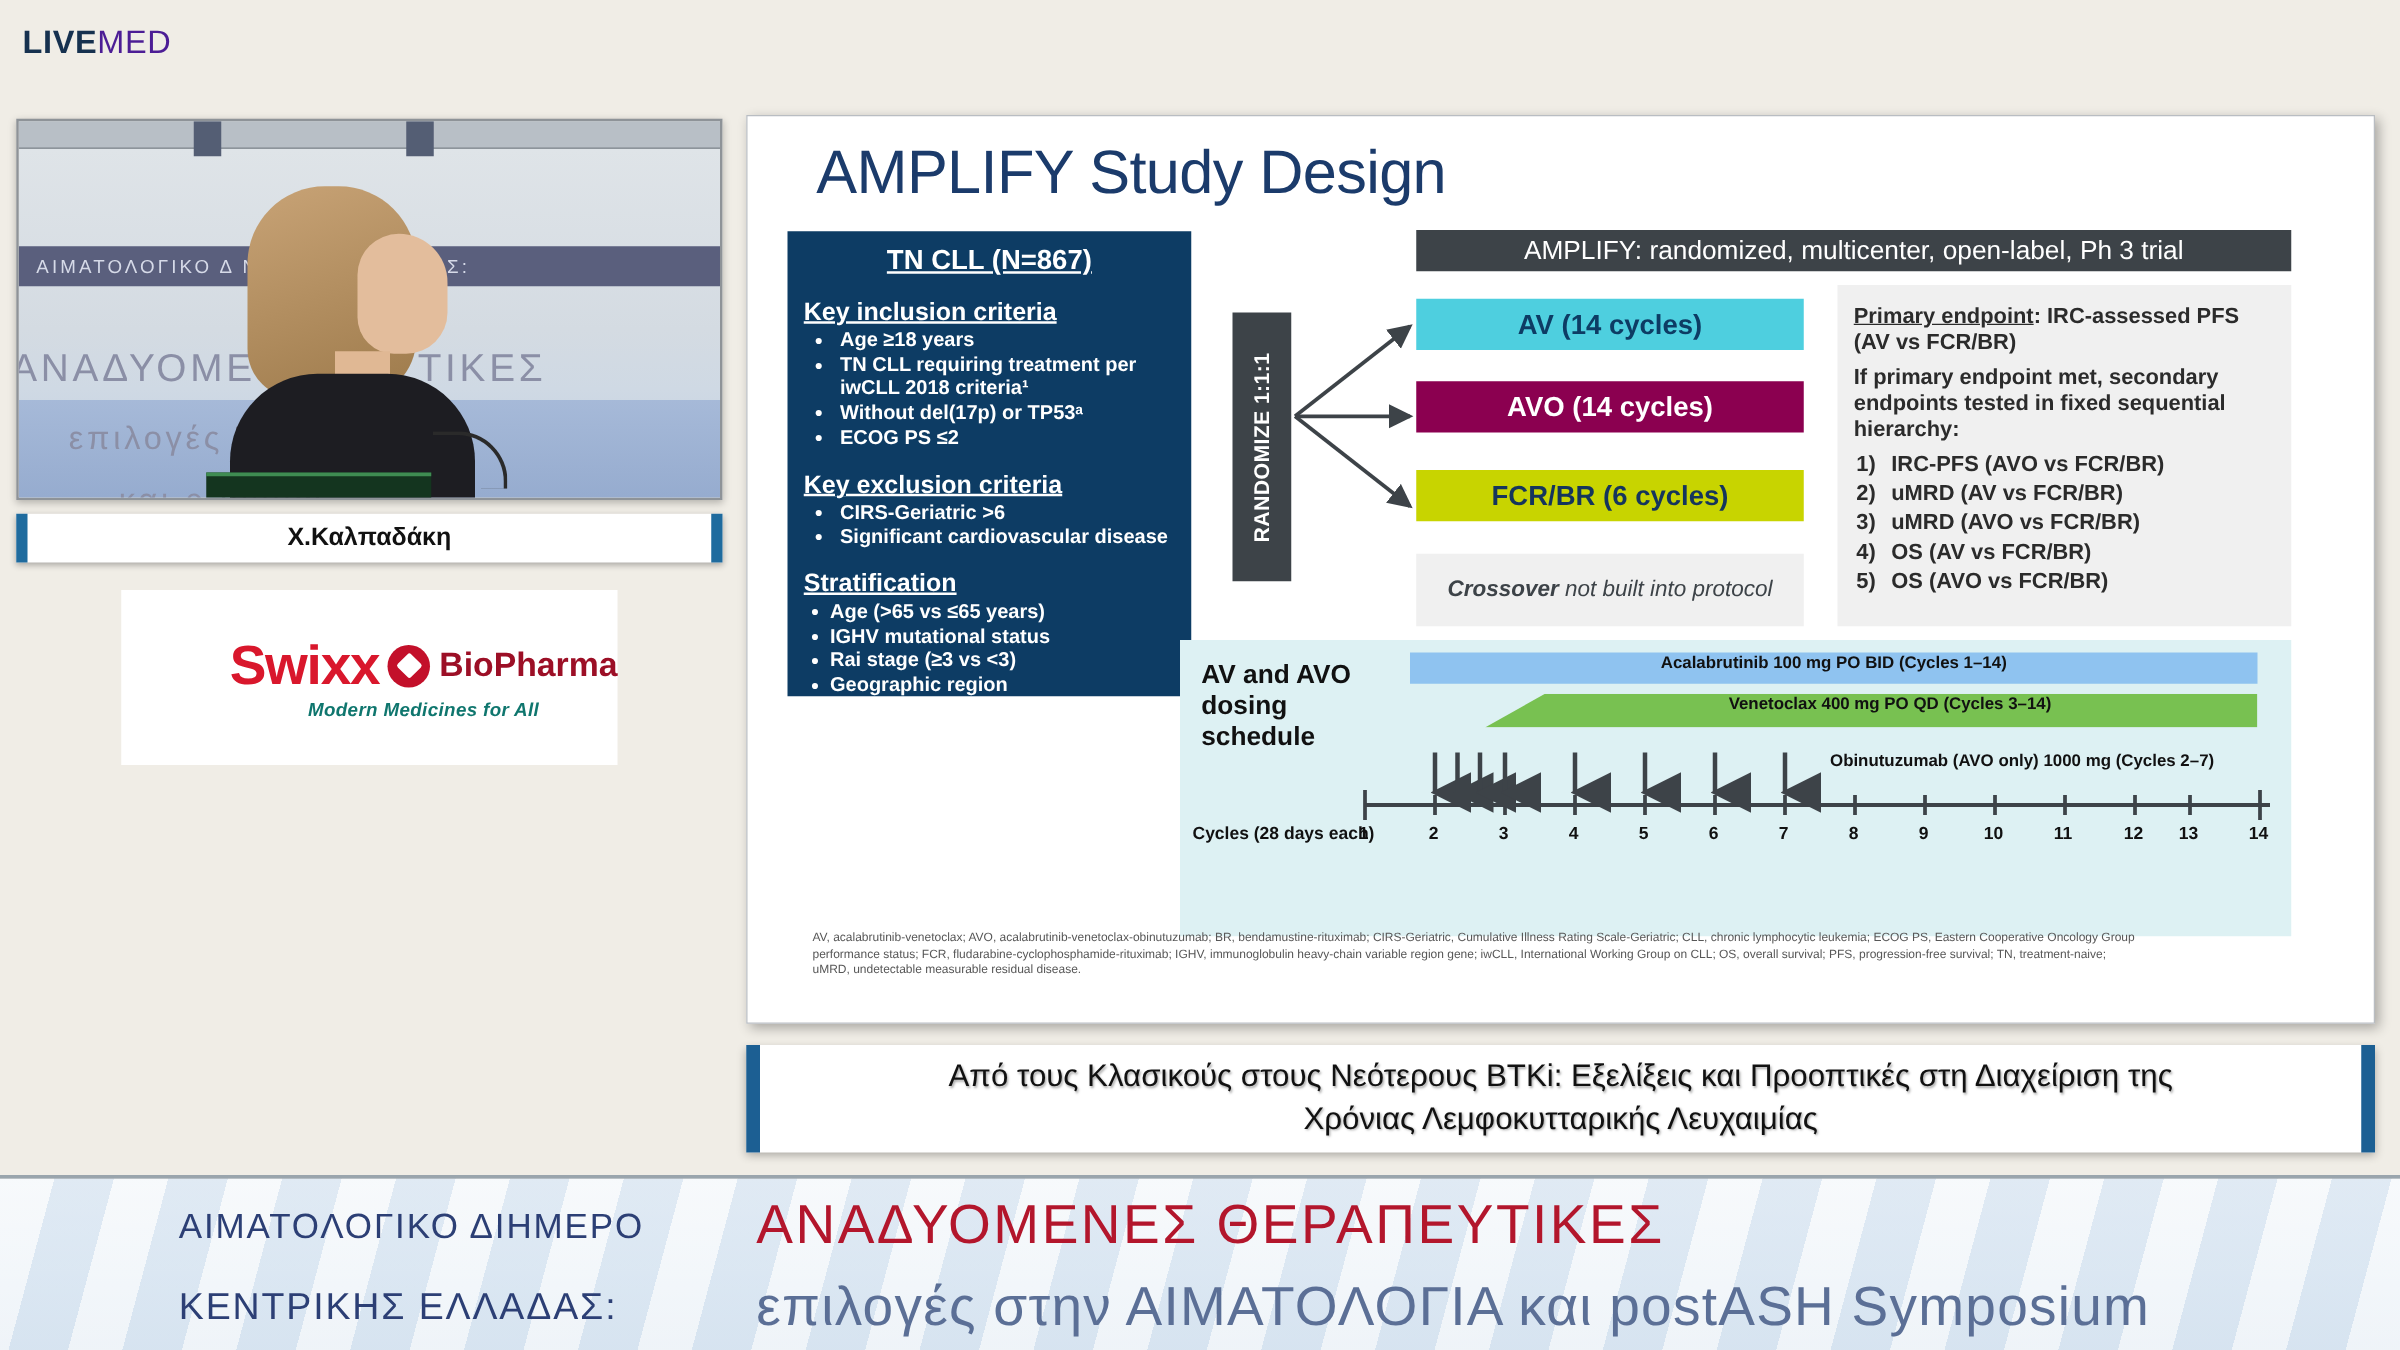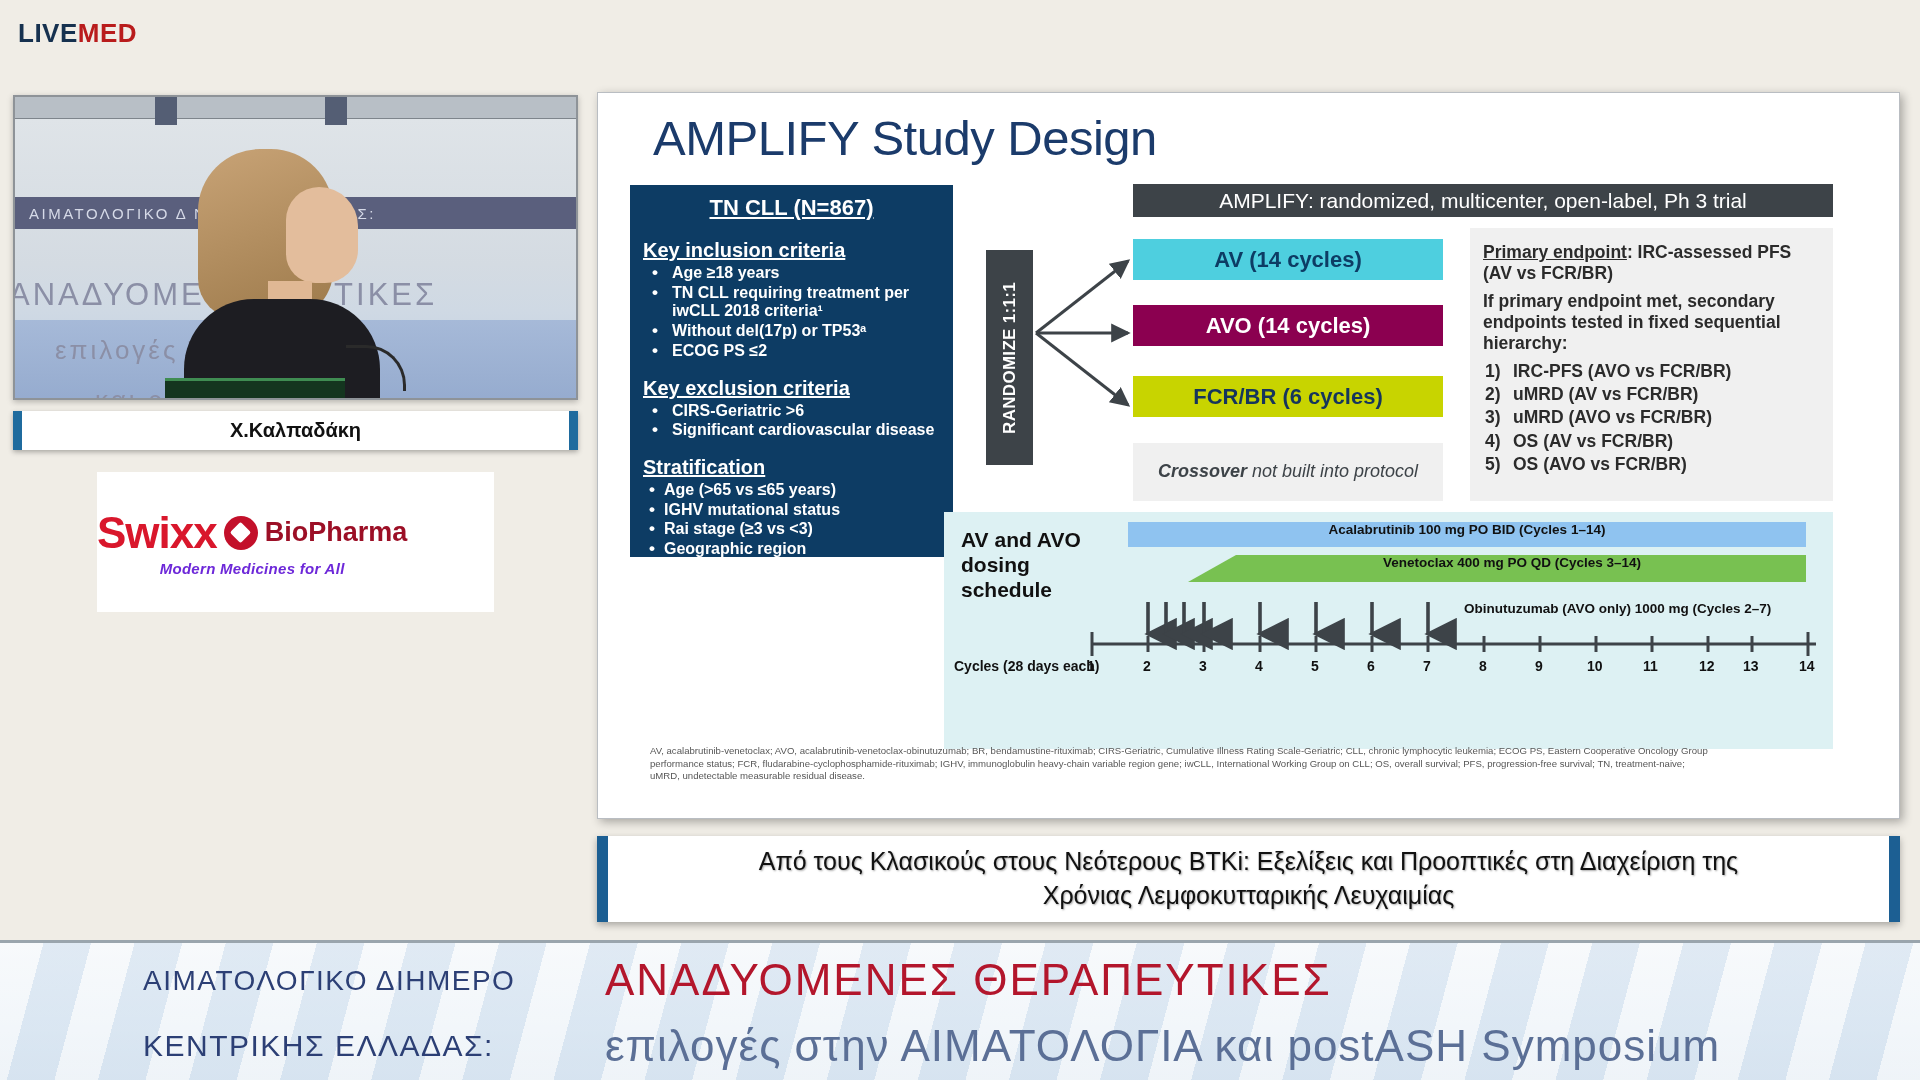--- a/index.html
+++ b/index.html
@@ -18,7 +18,7 @@
     display: flex; align-items: baseline;
   }
   #livemed-logo .lm-bold { font-weight: 800; }
-  #livemed-logo .lm-light { font-weight: 700; color: #b91c1c; }
+  #livemed-logo .lm-light { font-weight: 400; color: #4c1d95; }
 
   
   #left-col { position: absolute; left: 13px; top: 95px; width: 565px; }

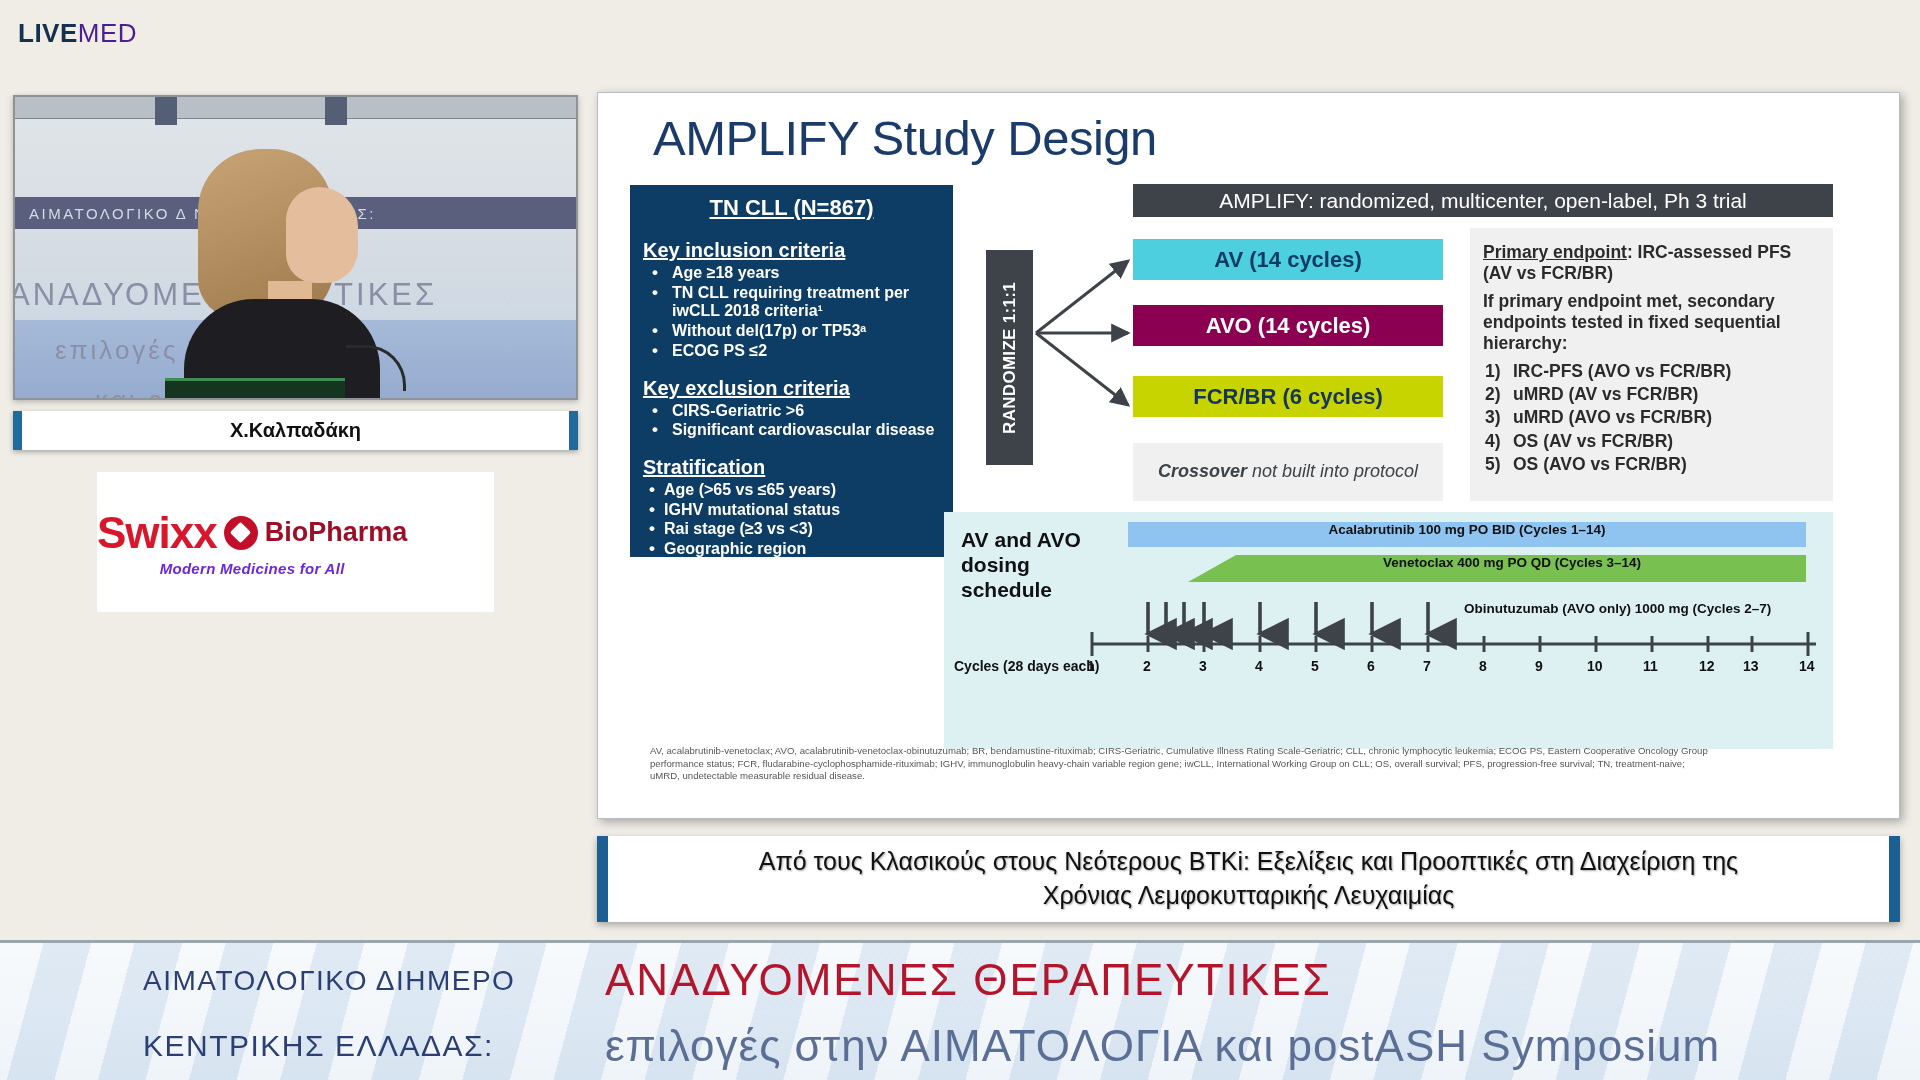--- a/index.html
+++ b/index.html
@@ -81,7 +81,7 @@
 
   #sponsor-card {
     margin: 22px auto 0; width: 397px; height: 140px; background:#fff;
-    display:flex; align-items:center; justify-content:flex-start;
+    display:flex; align-items:center; justify-content:flex-end;
   }
   #swixx-logo { text-align:center; }
   #swixx-row { display:flex; align-items:center; justify-content:center; gap:7px; }

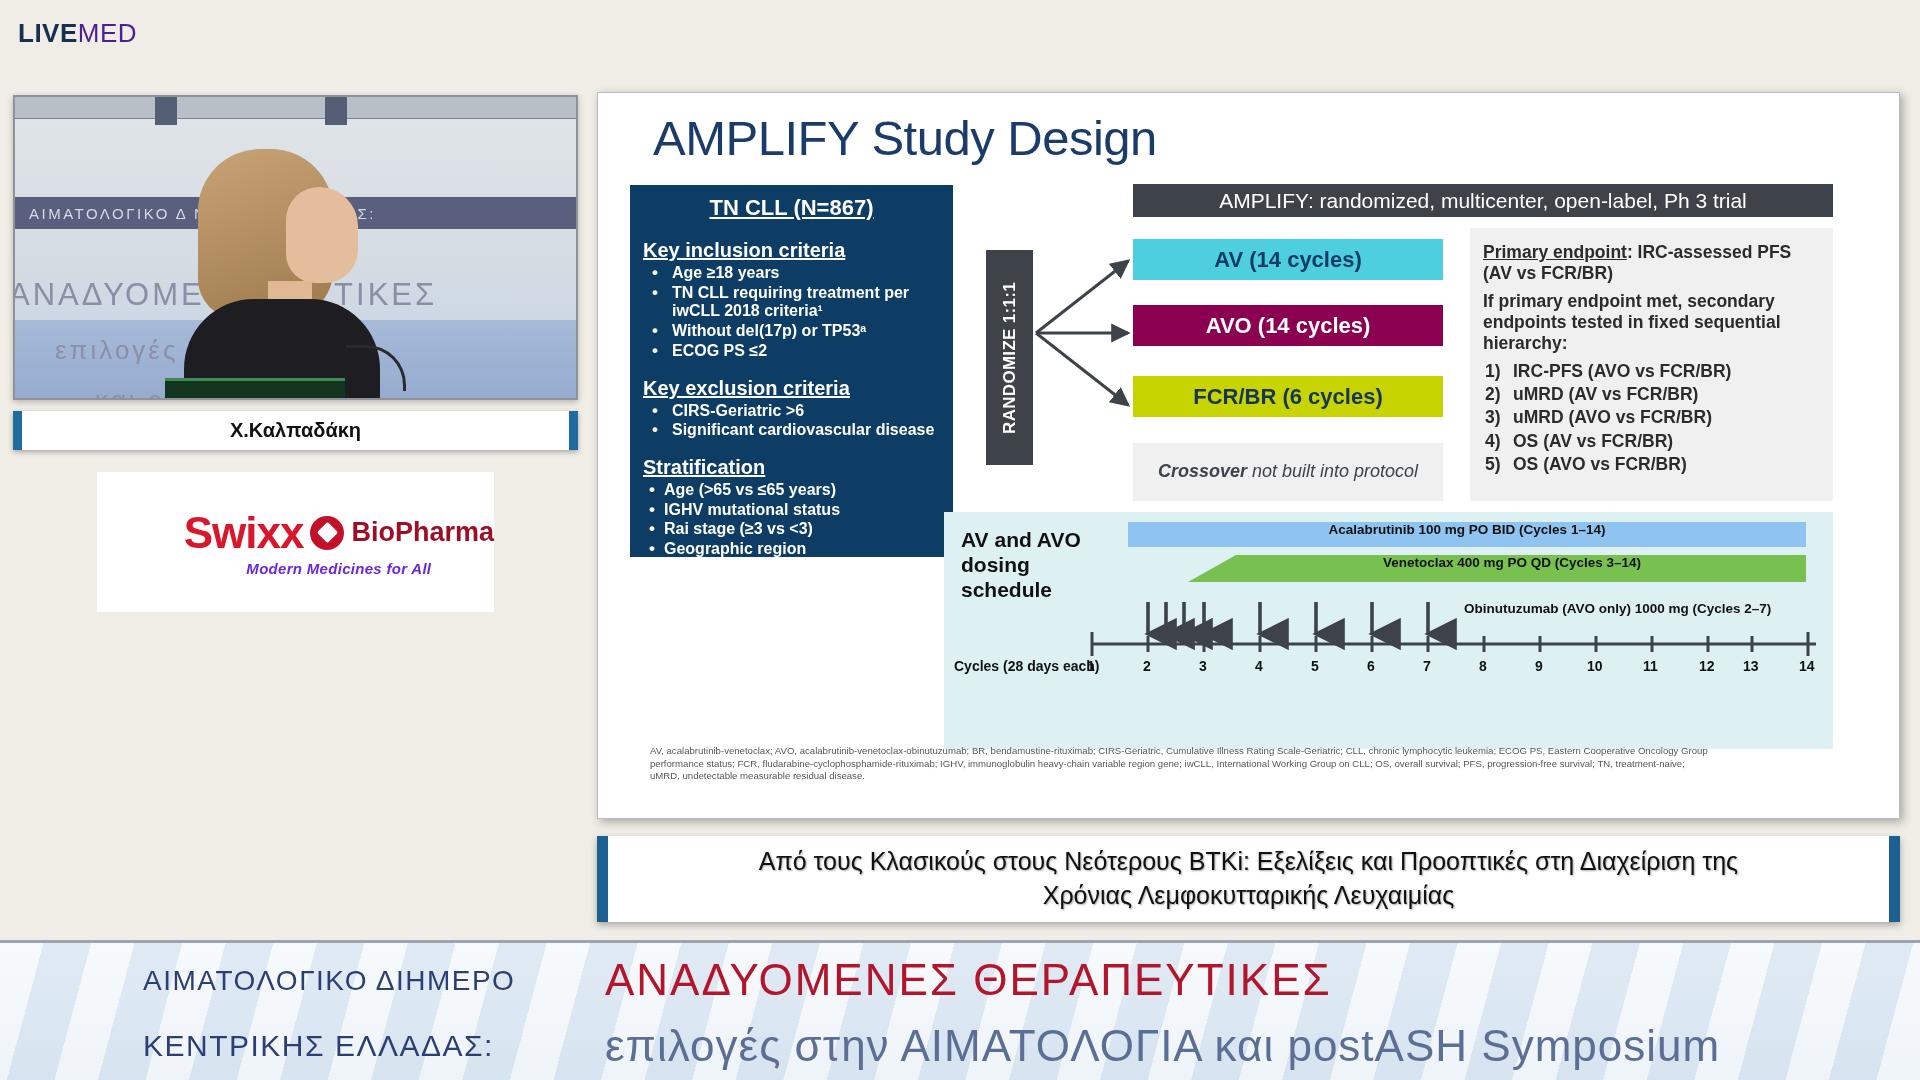--- a/index.html
+++ b/index.html
@@ -93,7 +93,7 @@
     transform: rotate(45deg); border-radius:2px; }
   #swixx-bio { font-size:27px; font-weight:800; color:#9c0f26; }
   #swixx-tag { margin-top:2px; font-size:15px; font-style:italic; font-weight:700;
-    color:#6d28d9; letter-spacing:.3px; }
+    color:#0f766e; letter-spacing:.3px; }
 
   
   #slide {

